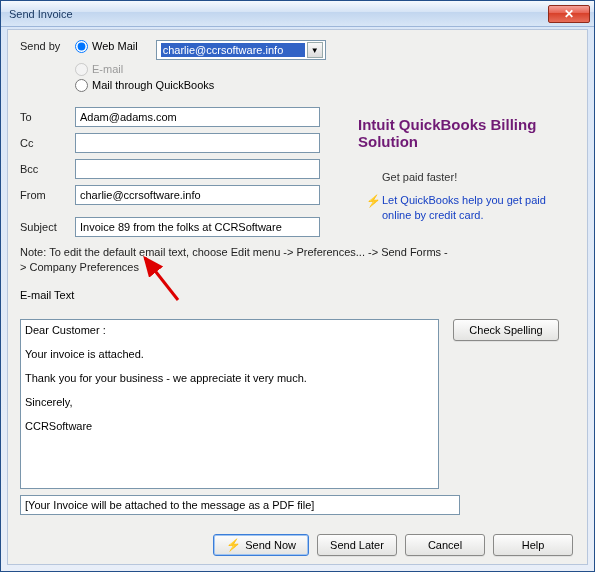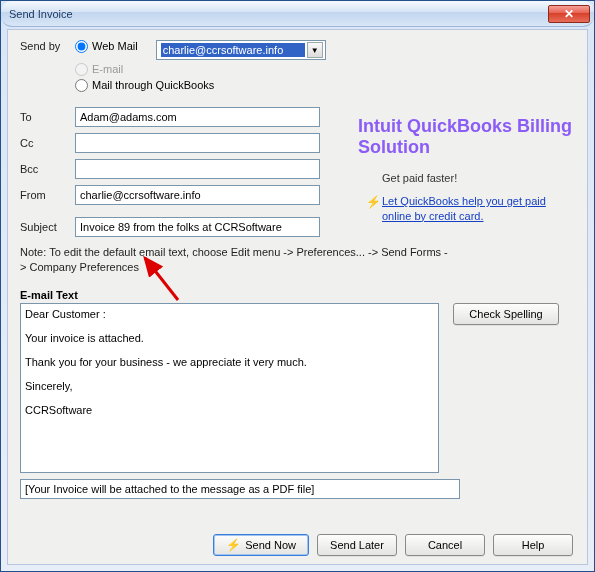--- a/index.html
+++ b/index.html
@@ -27,7 +27,6 @@
     align-items: center;
     padding: 0 4px 0 8px;
     position: relative;
-    border-radius: 11px;
   }
   .titlebar-title {
     color: #1b3a63;

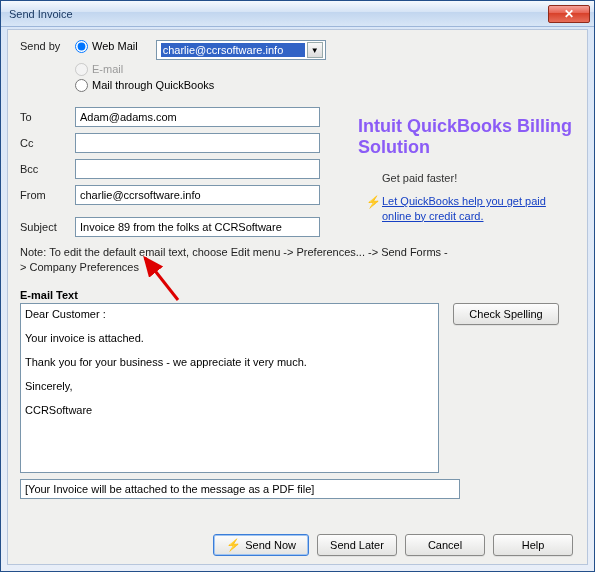--- a/index.html
+++ b/index.html
@@ -106,7 +106,7 @@
     left: 350px;
     width: 215px;
   }
-  .promo-title { color: #8b5cf6; font-weight: bold; font-size: 18px; margin-bottom: 14px; }
+  .promo-title { color: #701a75; font-weight: bold; font-size: 15px; margin-bottom: 21px; }
   .promo-sub { color: #333; margin-bottom: 10px; margin-left: 24px; }
   .promo-link-row { display: flex; align-items: flex-start; margin-left: 8px; }
   .bolt {

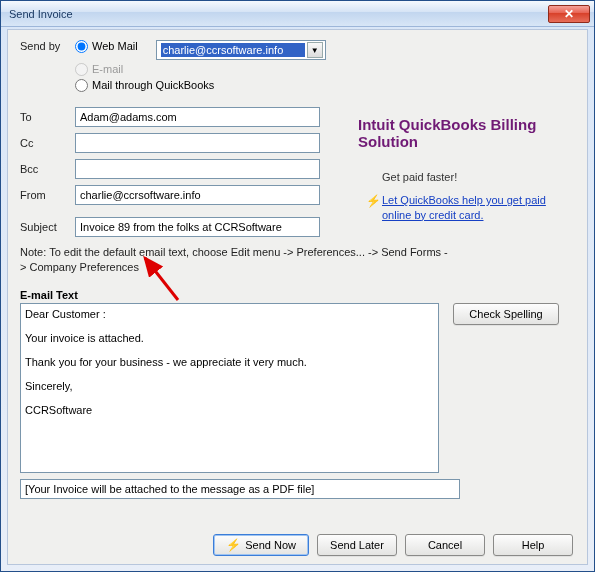--- a/index.html
+++ b/index.html
@@ -113,7 +113,7 @@
     width: 12px; height: 14px; margin-right: 4px; margin-top: 1px;
     color: #d9a500; font-size: 12px;
   }
-  .promo-link { color: #1640c4; text-decoration: underline; line-height: 1.35; }
+  .promo-link { color: #1640c4; line-height: 1.35; }
   .note { color: #222; margin: 8px 12px 14px 0; line-height: 1.35; width: 430px; }
   .emailtext-label { margin-bottom: 2px; font-weight: bold; }
   .etext-row { display: flex; align-items: flex-start; }

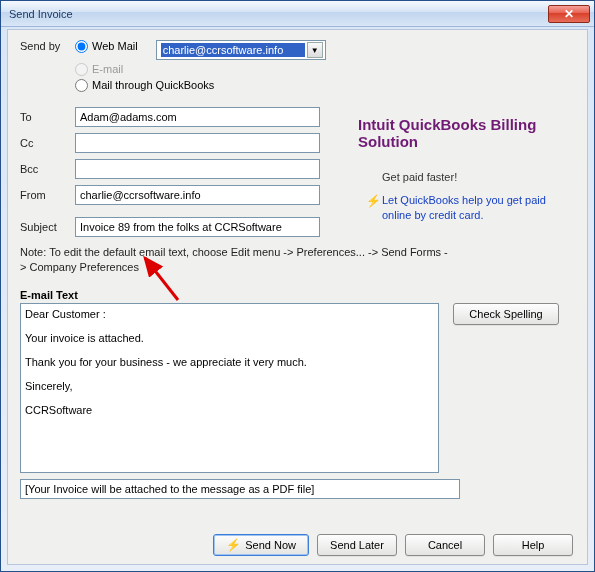--- a/index.html
+++ b/index.html
@@ -115,7 +115,7 @@
   }
   .promo-link { color: #1640c4; line-height: 1.35; }
   .note { color: #222; margin: 8px 12px 14px 0; line-height: 1.35; width: 430px; }
-  .emailtext-label { margin-bottom: 2px; font-weight: bold; }
+  .emailtext-label { margin-bottom: 18px; }
   .etext-row { display: flex; align-items: flex-start; }
   textarea.emailbody {
     width: 440px;

